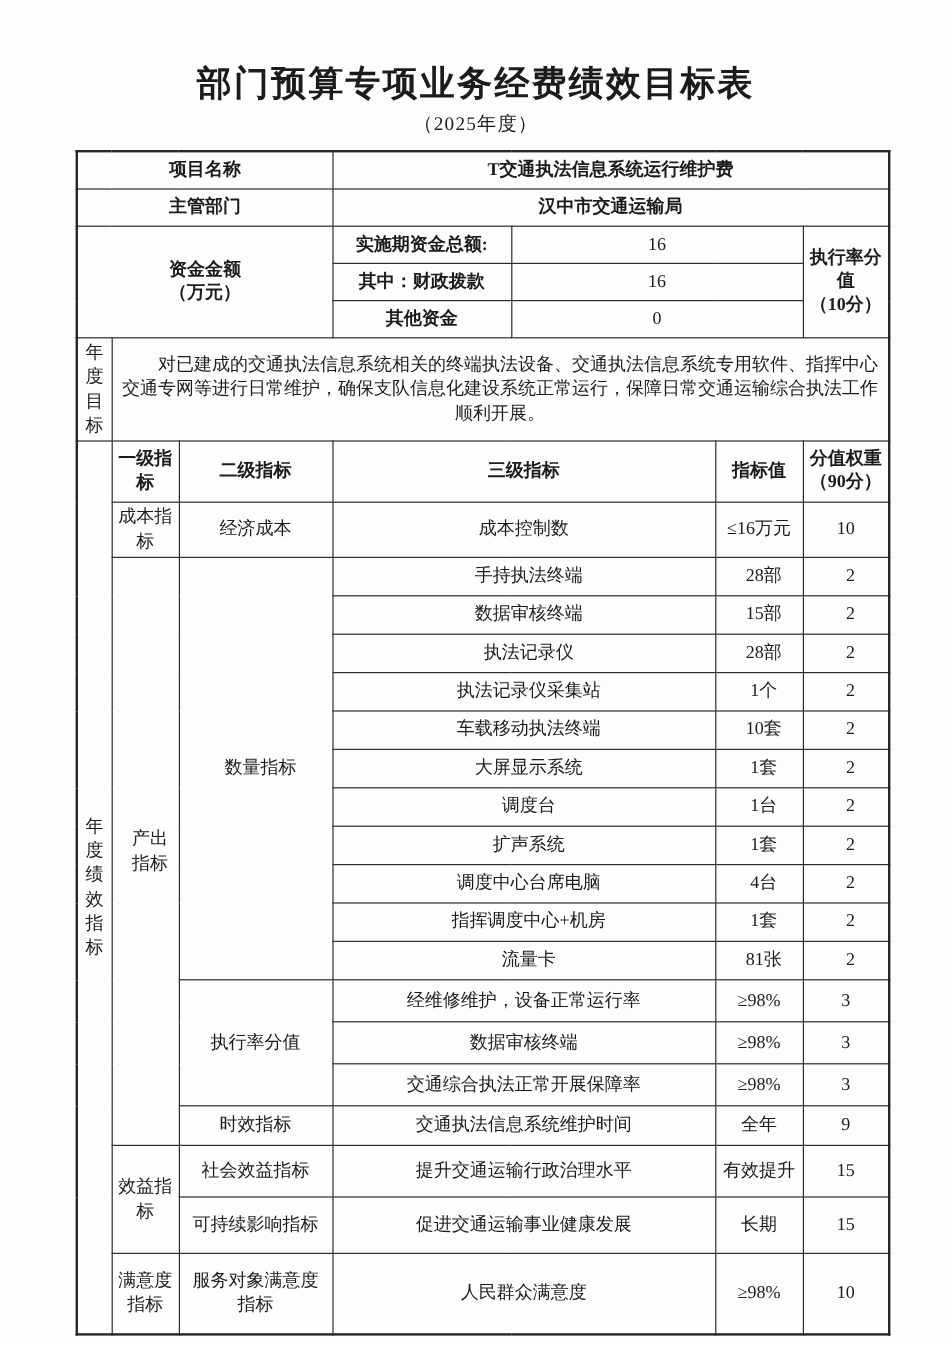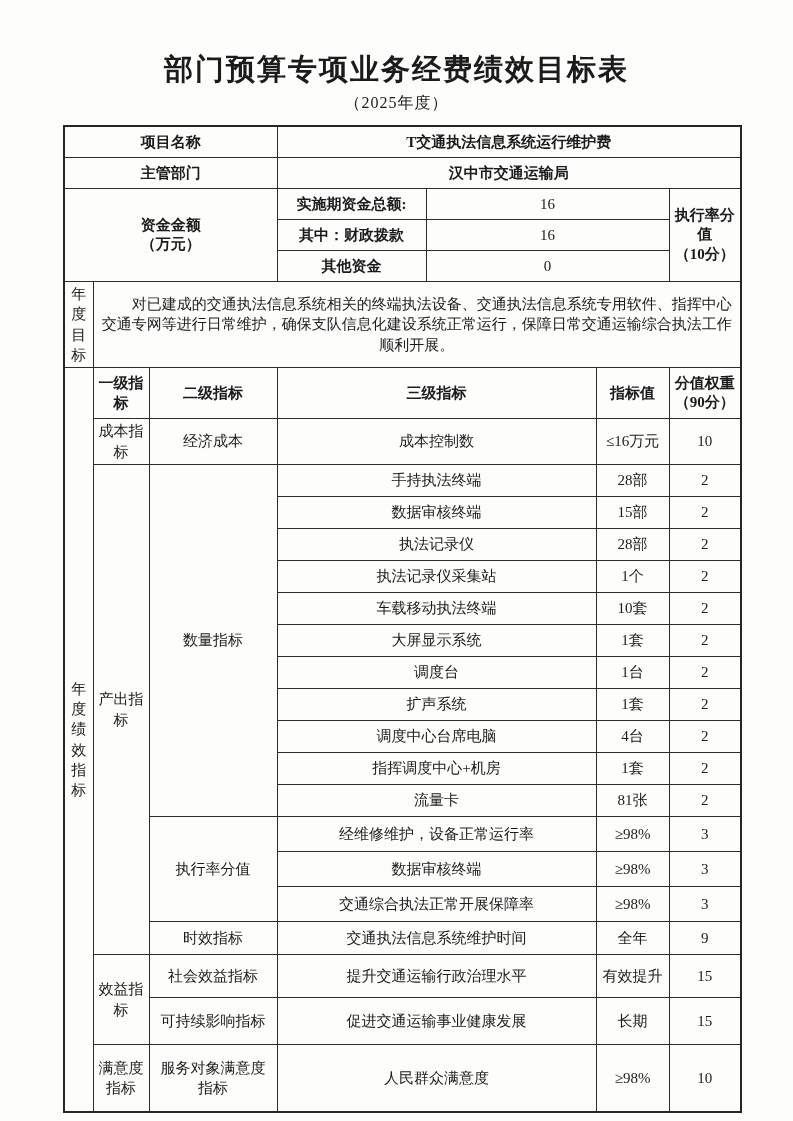--- a/index.html
+++ b/index.html
@@ -44,7 +44,7 @@
   tr.r-goal td{height:80px;}
   tr.r-head td{height:46px;}
   tr.r-cost td{height:41px;}
-  tr.r-qty td{height:27px;}
+  tr.r-qty td{height:27px;padding-left:12px;}
   tr.r-qual td{height:30px;}
   tr.r-time td{height:28px;}
   tr.r-ben1 td{height:38px;}

